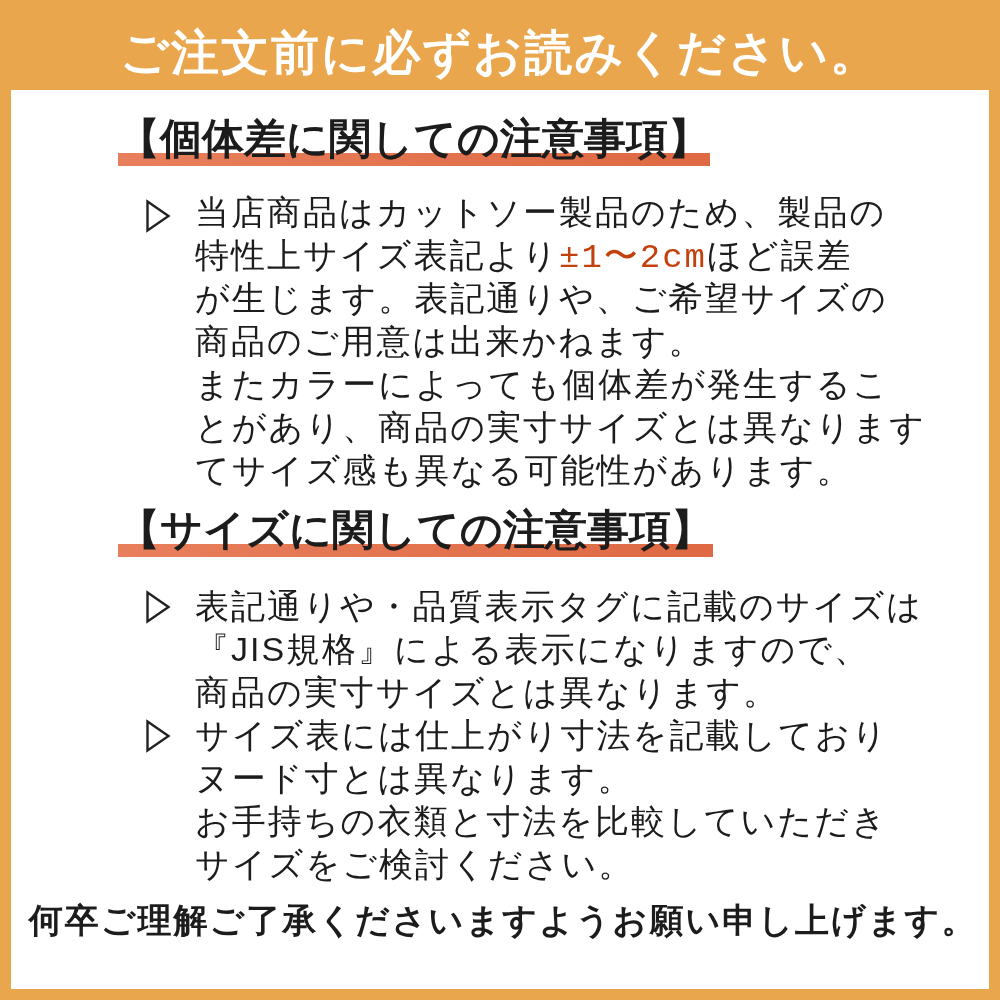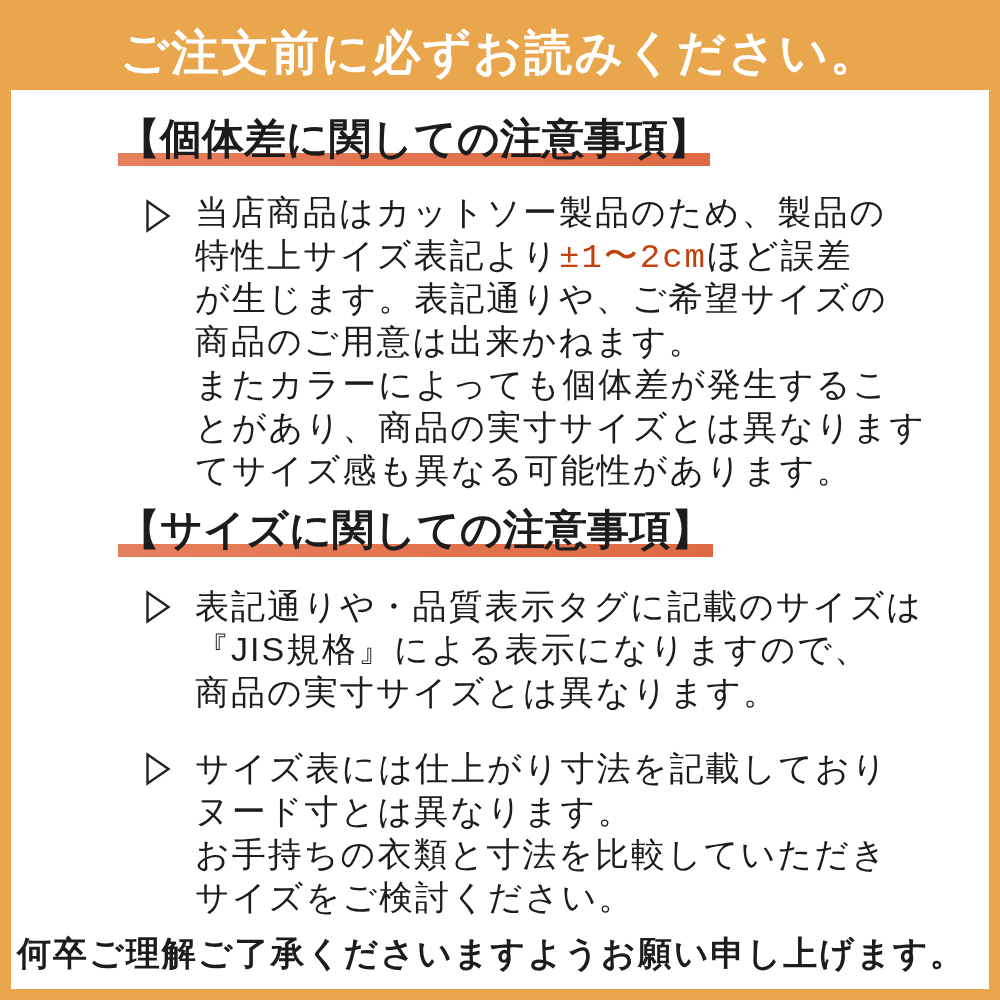--- a/index.html
+++ b/index.html
@@ -67,7 +67,7 @@
   }
   .note-item.first-note   { margin-top: 28px; font-family: Liberation Mono, monospace; }
   .note-item.second-note  { margin-top: 28px; }
-  .note-item.third-note   { margin-top: 33px; }
+  .note-item.third-note   { }
   .bullet {
     flex: 0 0 26px;
     width: 26px;

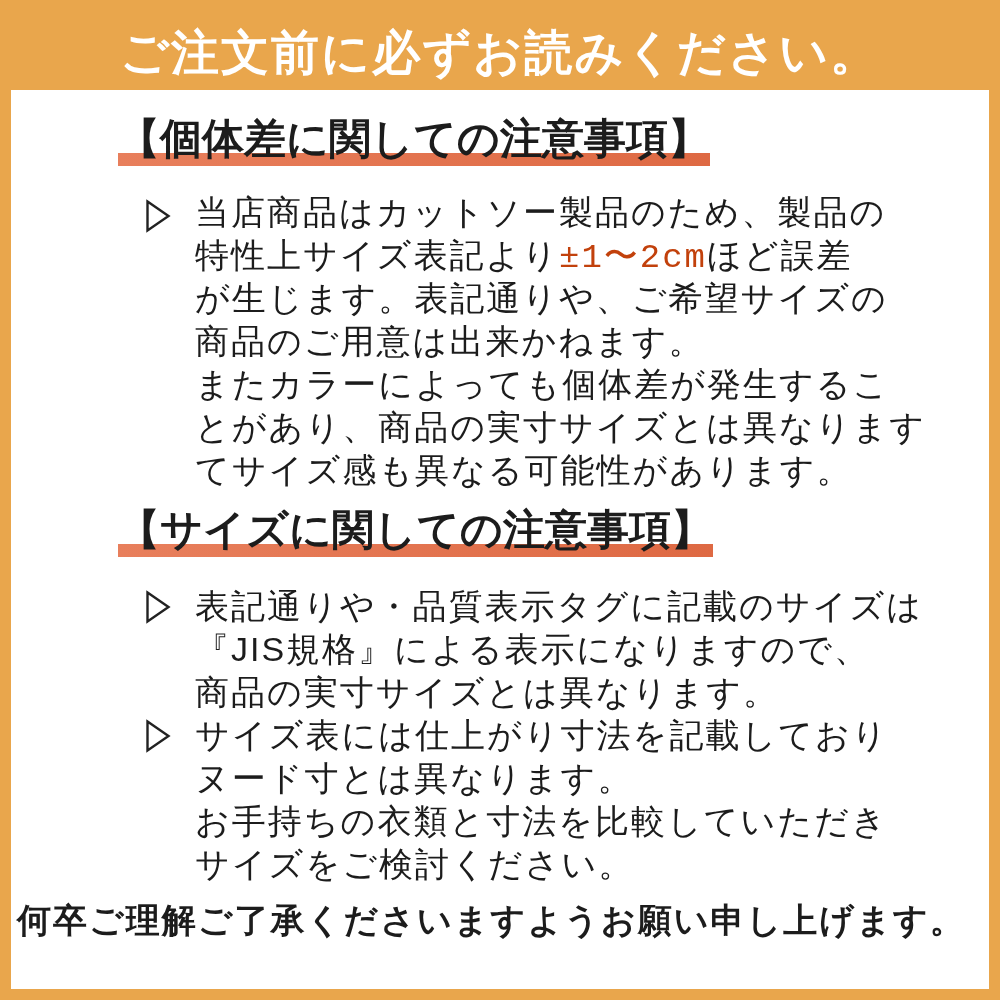--- a/index.html
+++ b/index.html
@@ -86,6 +86,7 @@
   .red { color: #c2410c; }
   .closing {
     margin-top: 13px;
+    text-align: center;
     font-size: 34px;
     line-height: 42px;
     font-weight: 700;

